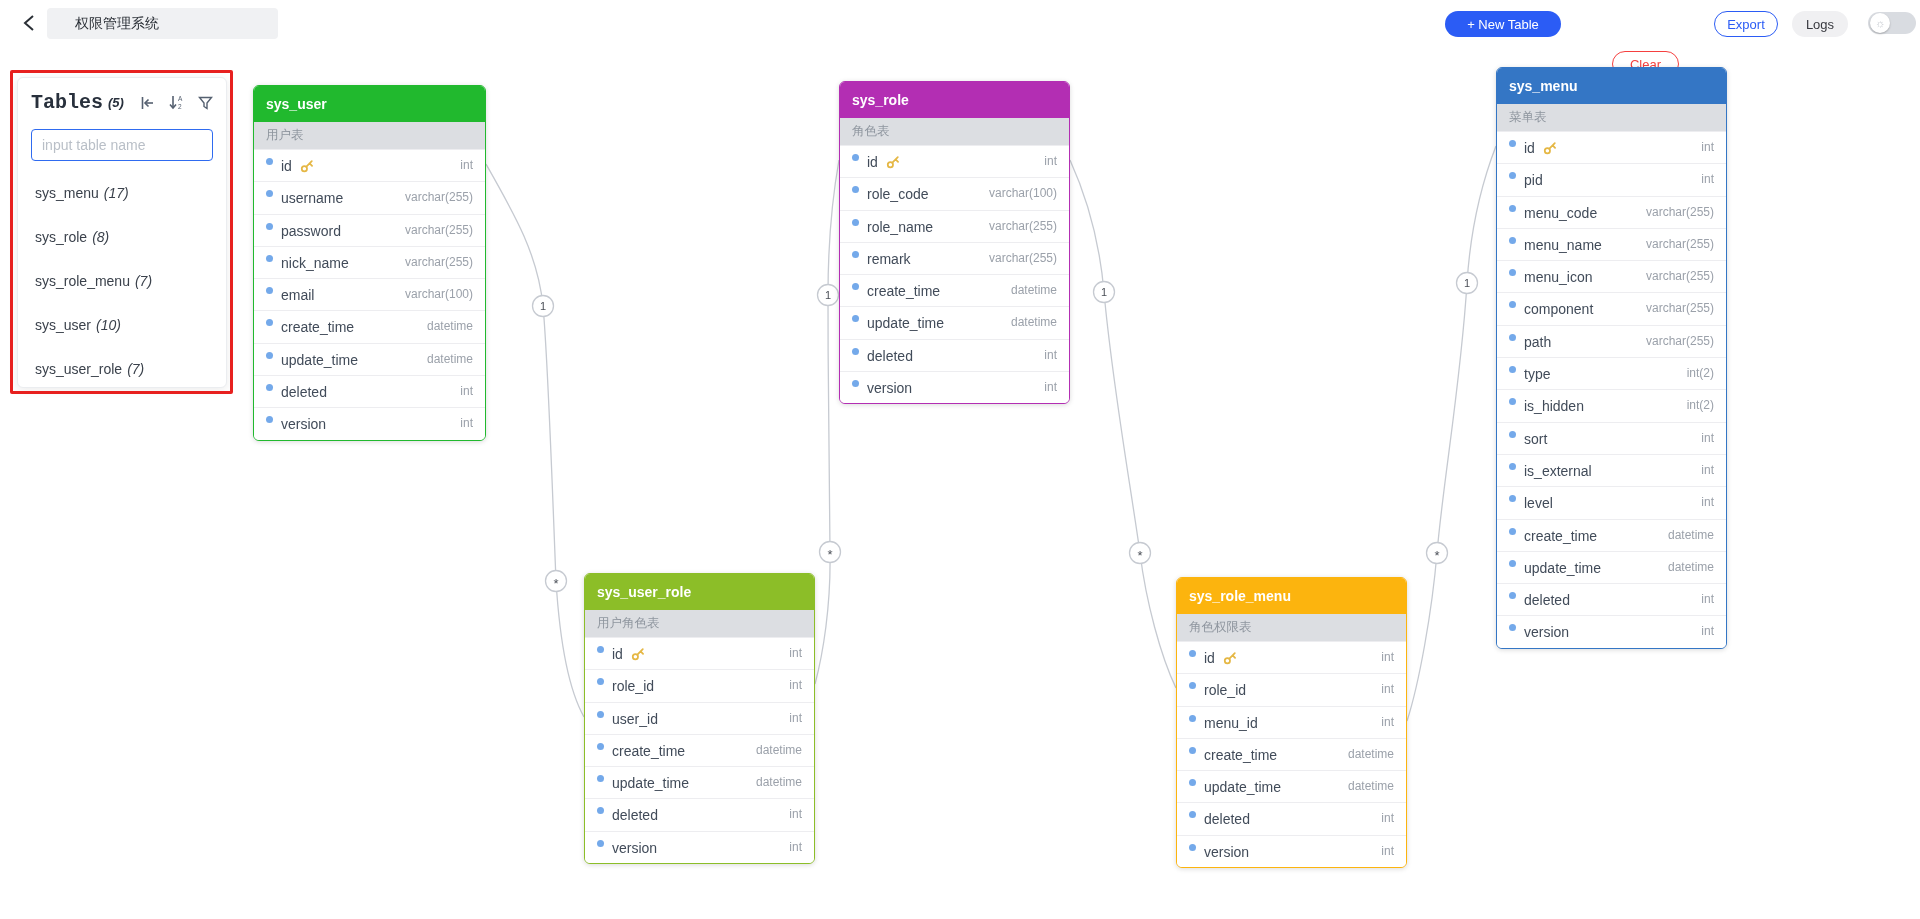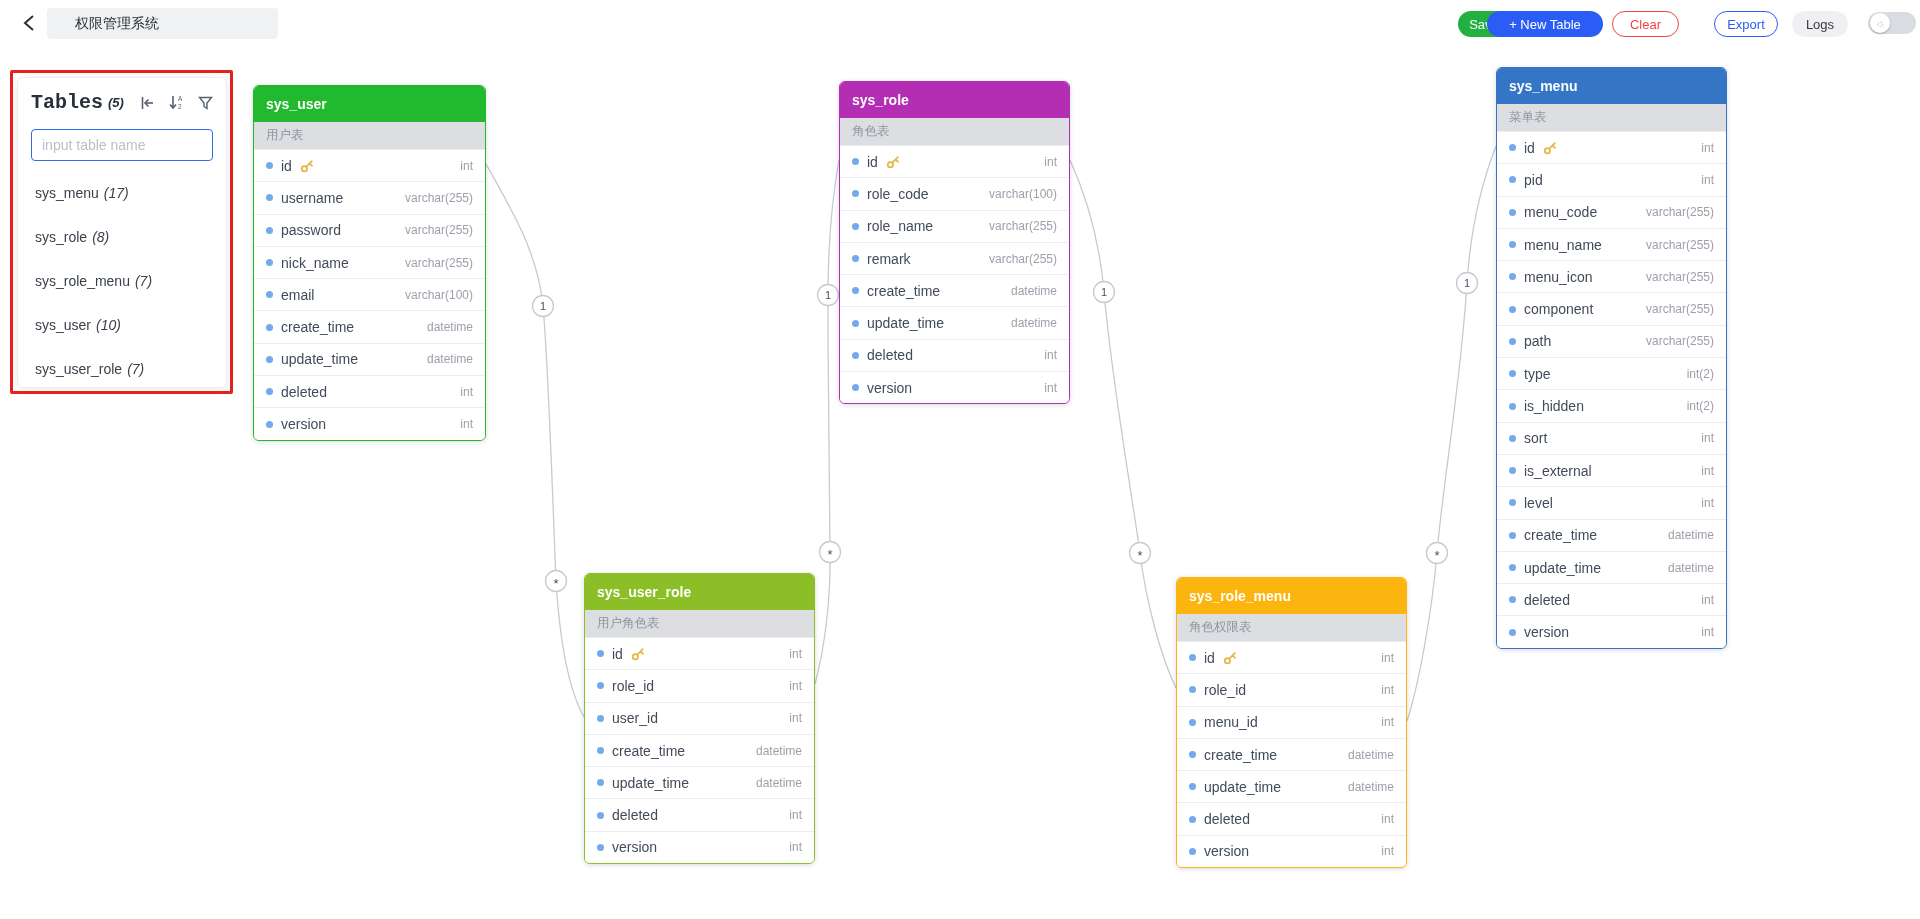--- a/index.html
+++ b/index.html
@@ -17,7 +17,7 @@
             display:flex; align-items:center; justify-content:center; cursor:pointer;
             background:#fff; border:1px solid transparent; white-space:nowrap; }
   .btn-save   { left:1458px; width:52px;  background:#22b140; color:#fff; }
-  .btn-new    { left:1487px; width:116px; background:#2b5cf5; color:#fff; }
+  .btn-new    { left:1445px; width:116px; background:#2b5cf5; color:#fff; }
   .btn-clear  { left:1612px; width:67px;  border-color:#f5403f; color:#f5403f; }
   .btn-export { left:1714px; width:64px;  border-color:#2b5cf5; color:#2b5cf5; }
   .btn-logs   { left:1792px; width:56px;  background:#f0f0f2; color:#38393f; }

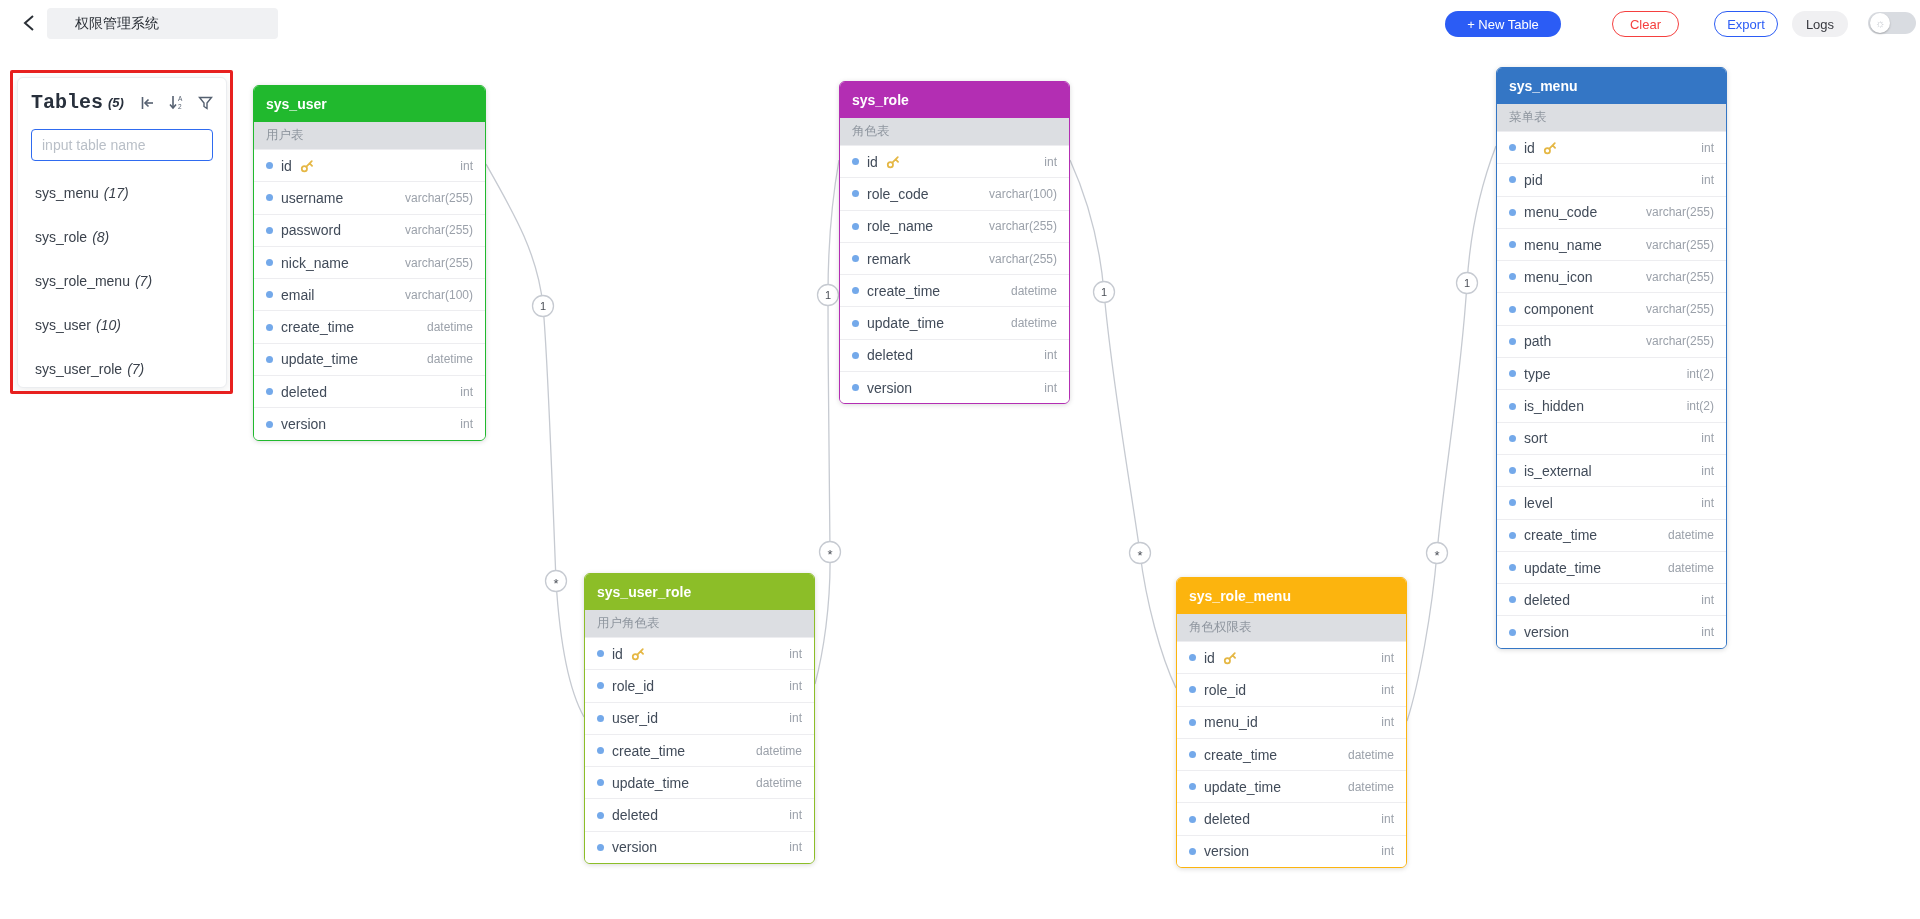--- a/index.html
+++ b/index.html
@@ -18,7 +18,7 @@
             background:#fff; border:1px solid transparent; white-space:nowrap; }
   .btn-save   { left:1458px; width:52px;  background:#22b140; color:#fff; }
   .btn-new    { left:1445px; width:116px; background:#2b5cf5; color:#fff; }
-  .btn-clear  { left:1612px; width:67px;  border-color:#f5403f; color:#f5403f; }
+  .btn-clear  { left:1612px; width:67px;  border-color:#f5403f; color:#f5403f;margin-top:40px; }
   .btn-export { left:1714px; width:64px;  border-color:#2b5cf5; color:#2b5cf5; }
   .btn-logs   { left:1792px; width:56px;  background:#f0f0f2; color:#38393f; }
   .theme-toggle { position:absolute; left:1868px; top:12px; width:48px; height:22px; border-radius:11px;

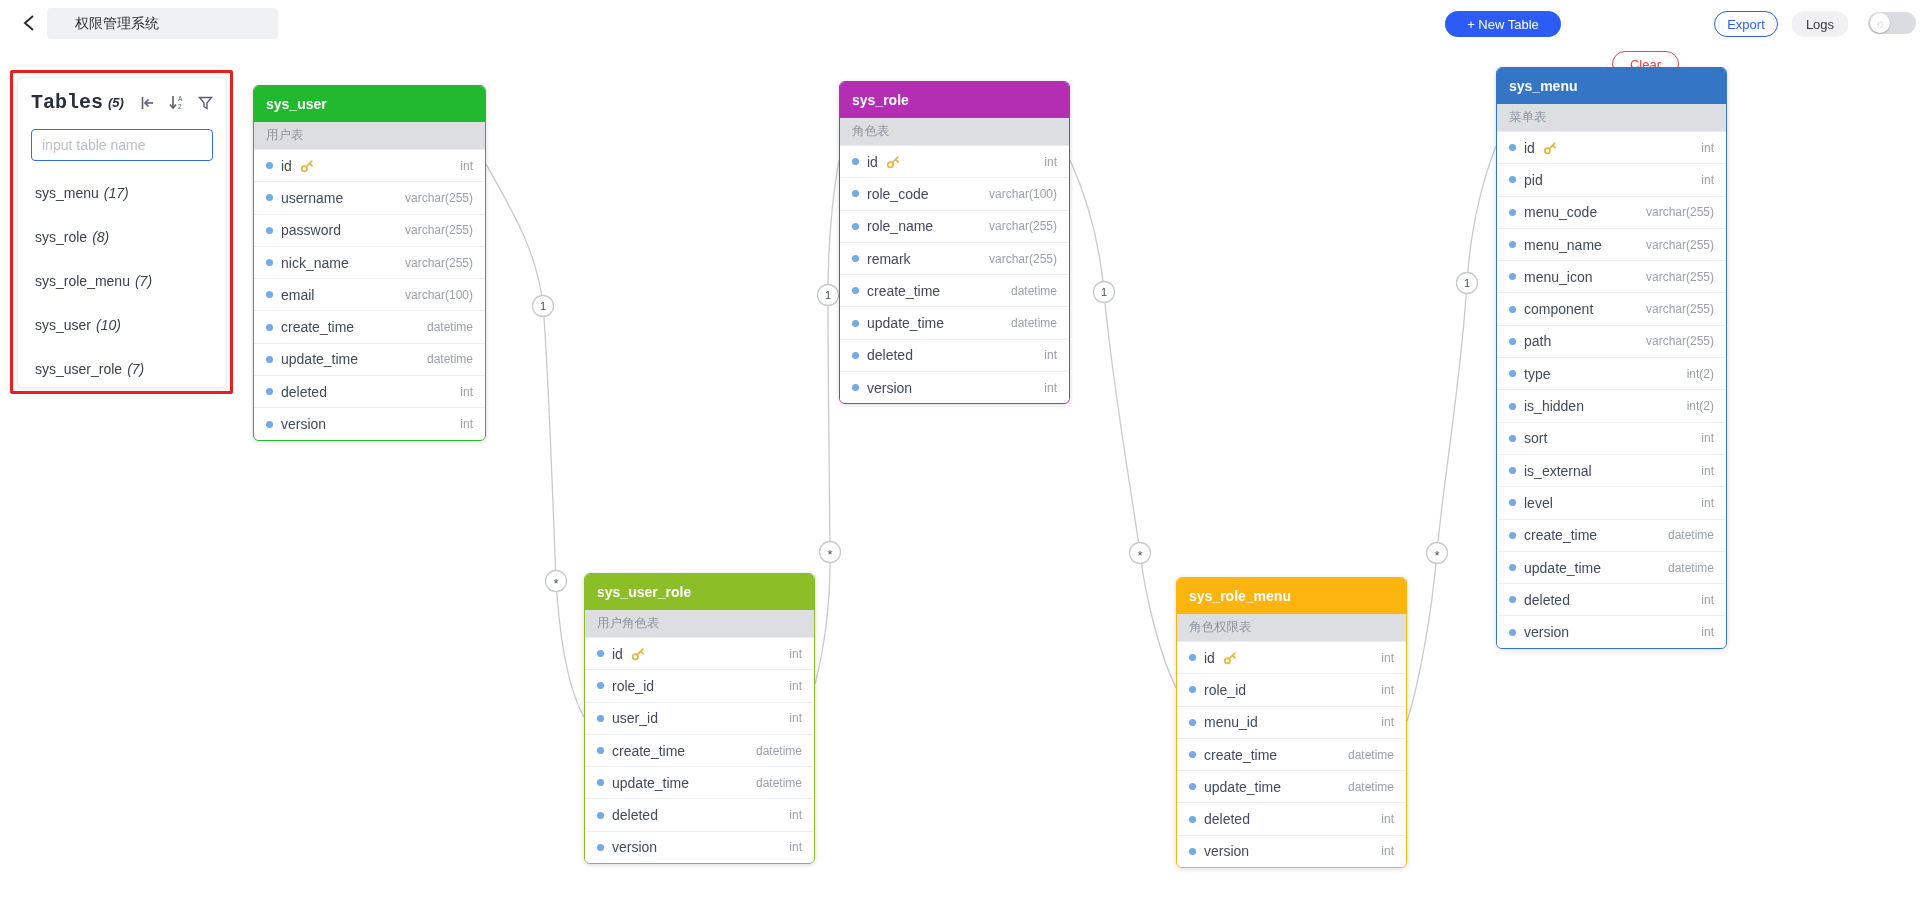--- a/index.html
+++ b/index.html
@@ -57,7 +57,7 @@
                font-size:14px; font-weight:bold; }
   .tc-comment { height:27px; display:flex; align-items:center; padding:8px 12px; background:#dcdee2;
                 color:#8e959e; font-size:12.5px; }
-  .tc-row { height:32.3px; display:flex; align-items:center; padding:8px 12px; gap:8px;
+  .tc-row { height:32.3px; display:flex; padding:8px 12px; gap:8px;
             border-top:1px solid #ededf0; background:#fff; }
   .tc-row:first-of-type { border-top:none; }
   .tc-bullet { width:7px; height:7px; border-radius:50%; background:#74a9ea; flex:0 0 auto; }

